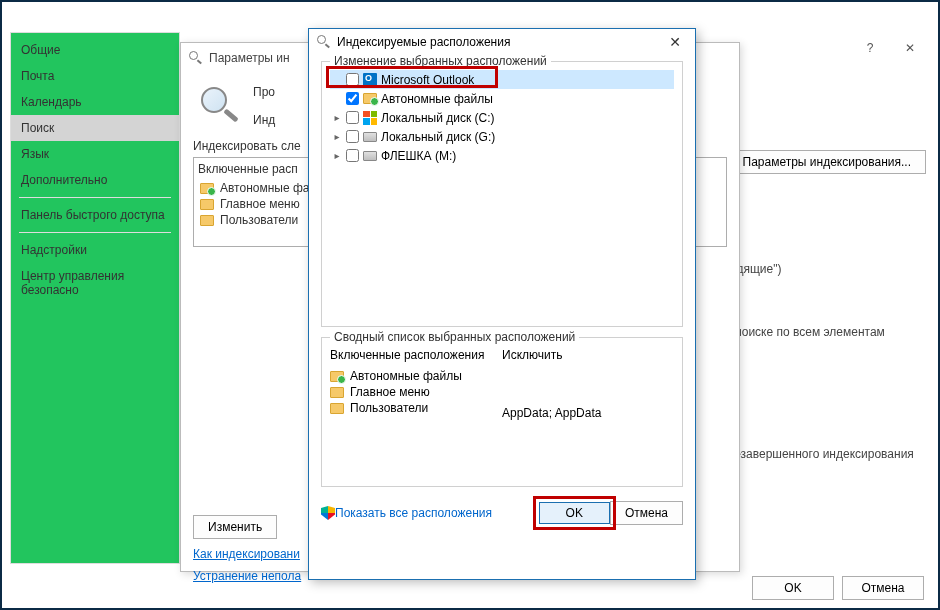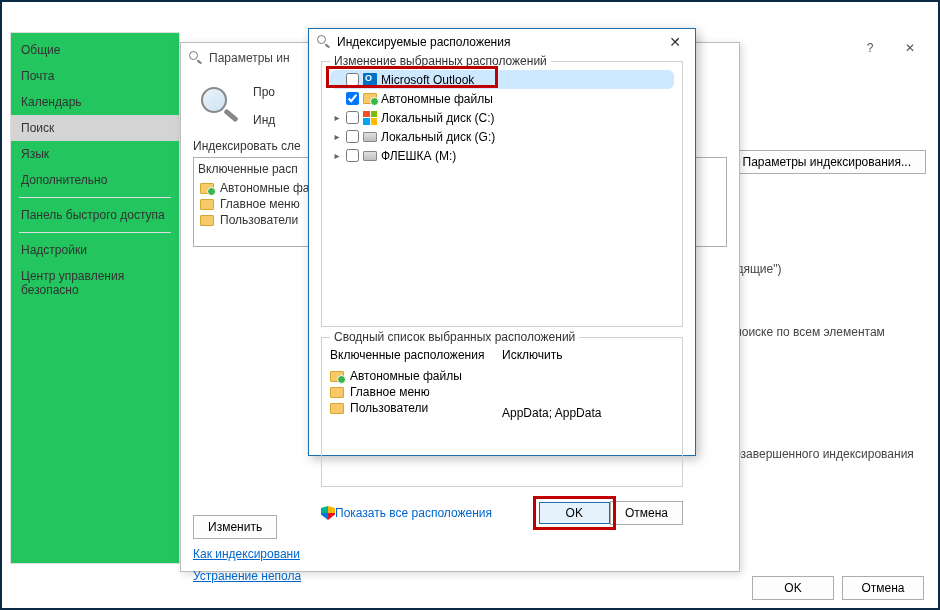--- a/index.html
+++ b/index.html
@@ -41,7 +41,7 @@
   .pw-link { color: #0066cc; text-decoration: underline; margin-top: 8px; display: block; }
 
   
-  .idx-dialog { position: absolute; left: 306px; top: 26px; width: 388px; height: 428px; background: #fff; border: 1px solid #1a6fb0; box-shadow: 3px 3px 10px rgba(0,0,0,.25); }
+  .idx-dialog { position: absolute; left: 306px; top: 26px; width: 388px; height: 552px; background: #fff; border: 1px solid #1a6fb0; box-shadow: 3px 3px 10px rgba(0,0,0,.25); }
   .idx-title { height: 26px; display: flex; align-items: center; padding: 0 8px; gap: 6px; }
   .idx-title .spacer { flex: 1; }
   .idx-close { font-size: 14px; color: #333; width: 24px; text-align: center; }

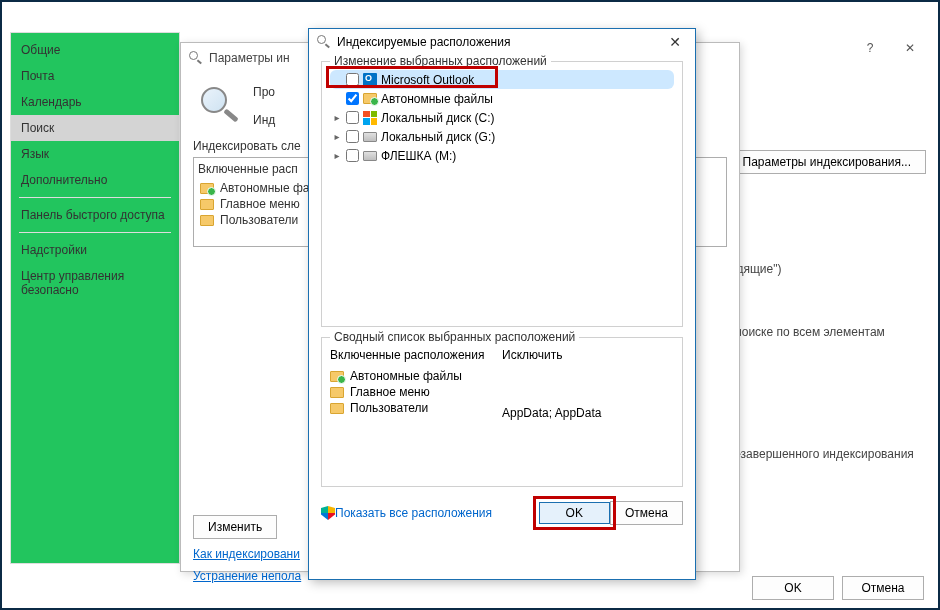--- a/index.html
+++ b/index.html
@@ -50,7 +50,7 @@
   .groupbox > .legend { position: absolute; top: -8px; left: 8px; background: #fff; padding: 0 4px; color: #333; }
   .tree { height: 248px; overflow: hidden; }
   .tree .row { display: flex; align-items: center; gap: 4px; padding: 1px 2px; height: 19px; }
-  .tree .row.sel { background: #cde8ff; border-radius: 6px; }
+  .tree .row.sel { background: #cde8ff; }
   .tree .expander { width: 10px; text-align: center; color: #666; font-size: 10px; }
   .tree input[type=checkbox] { margin: 0; width: 13px; height: 13px; }
   .disk-icon { width: 14px; height: 10px; background: linear-gradient(#e0e0e0,#bfbfbf); border: 1px solid #888; border-radius: 1px; }

